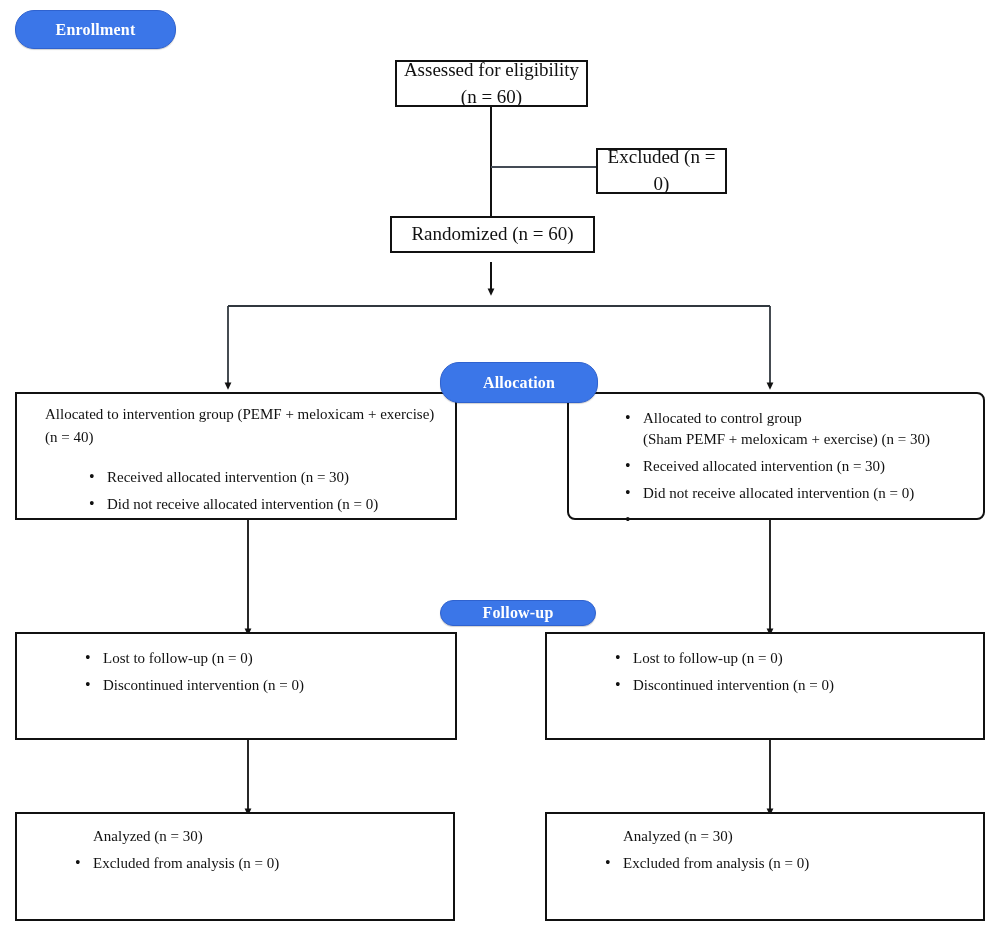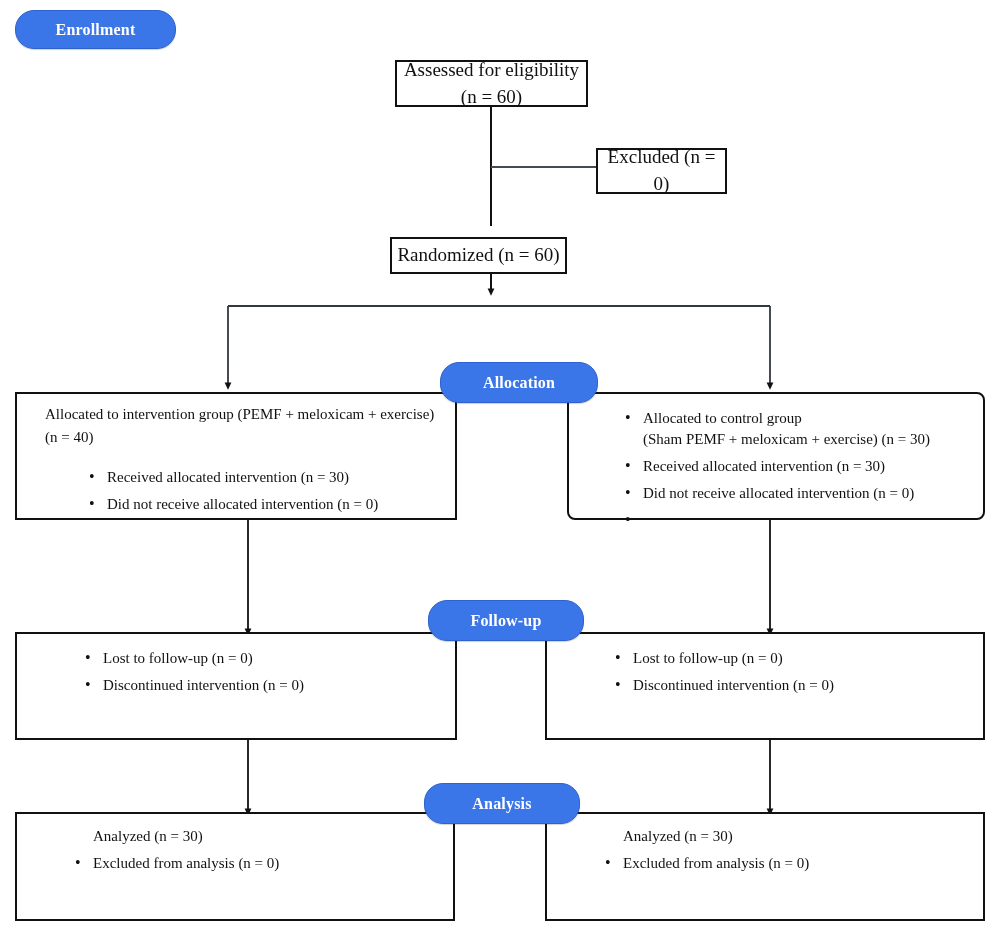--- a/index.html
+++ b/index.html
@@ -160,7 +160,7 @@
     <span class="txt">Excluded (n = 0)</span>
   </div>
 
-  <div class="node center-box" style="left:390px; top:237px; width:177px; height:37px;">
+  <div class="node center-box" style="left:390px; top:216px; width:205px; height:37px;">
     <span class="txt">Randomized (n = 60)</span>
   </div>
 

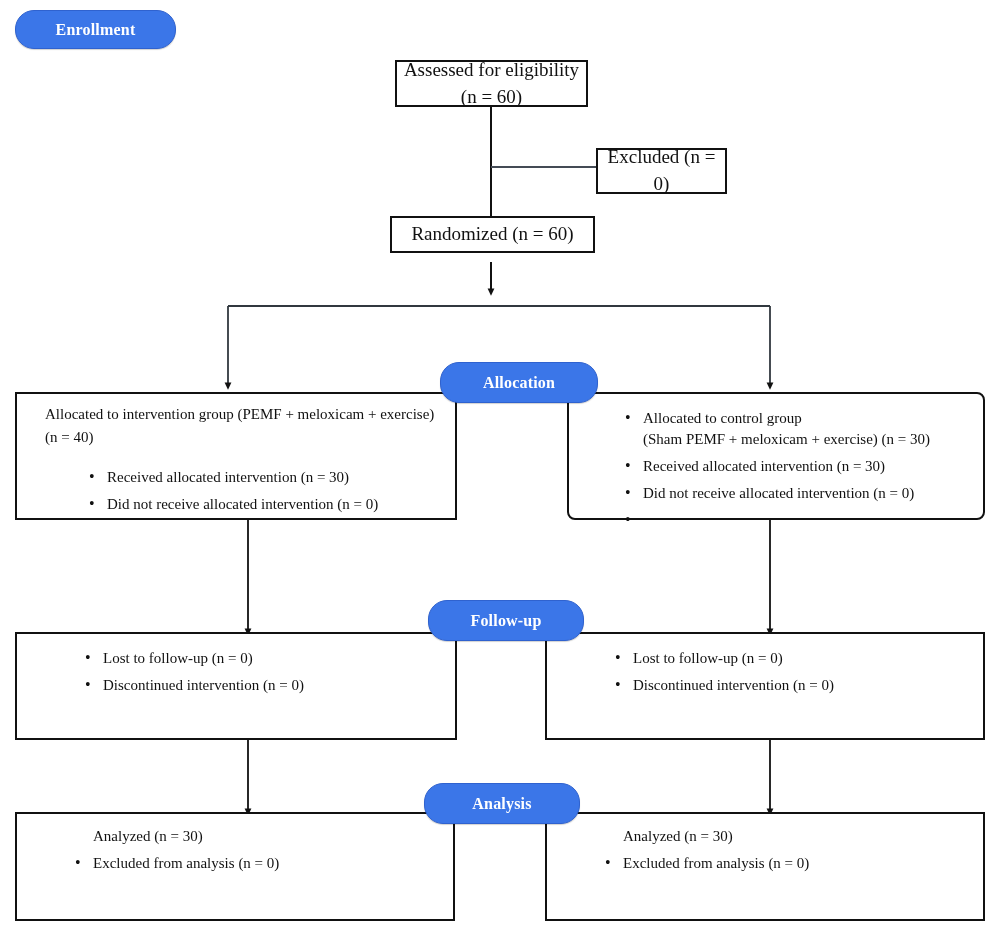--- a/index.html
+++ b/index.html
@@ -143,7 +143,7 @@
     <span>Allocation</span>
   </div>
 
-  <div class="stage-pill" style="left:428px; top:600px; width:156px; height:41px;">
+  <div class="stage-pill" style="left:440px; top:600px; width:156px; height:26px;">
     <span>Follow-up</span>
   </div>
 

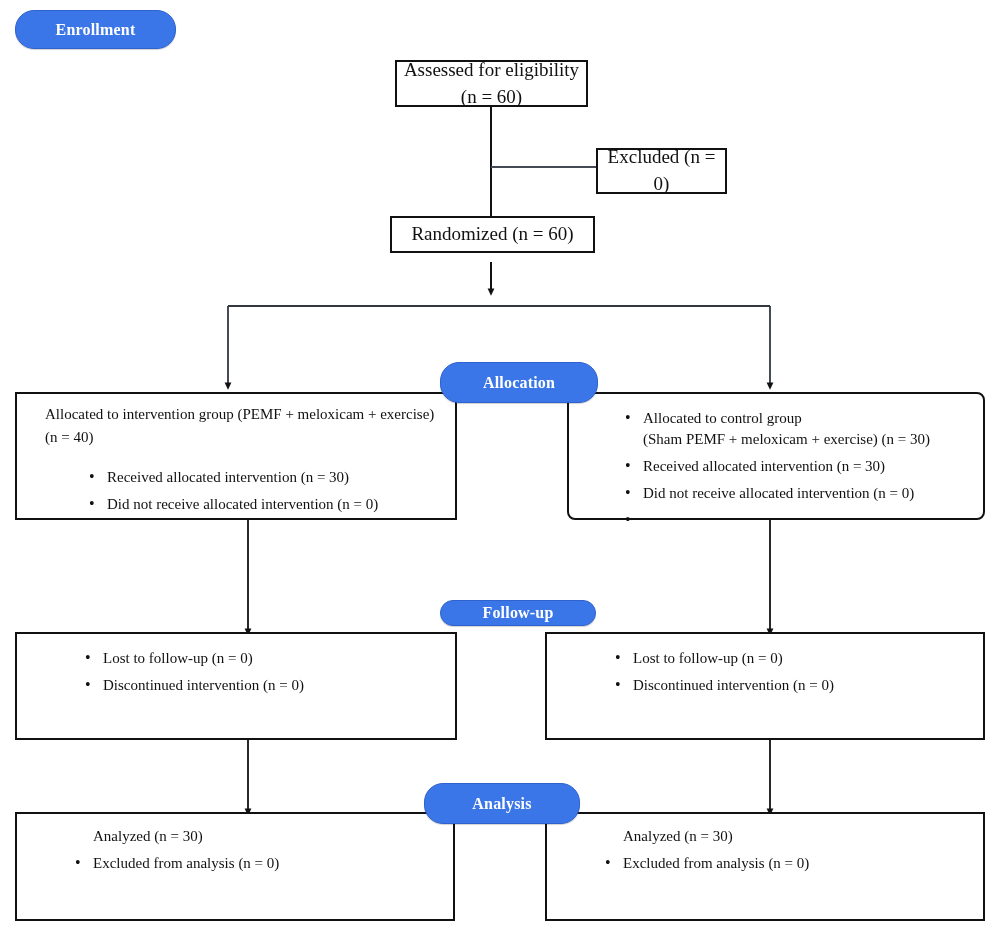--- a/index.html
+++ b/index.html
@@ -147,9 +147,6 @@
     <span>Follow-up</span>
   </div>
 
-  <div class="stage-pill" style="left:424px; top:783px; width:156px; height:41px;">
-    <span>Analysis</span>
-  </div>
 
   <div class="node center-box" style="left:395px; top:60px; width:193px; height:47px;">
     <span class="txt">Assessed for eligibility</span>

